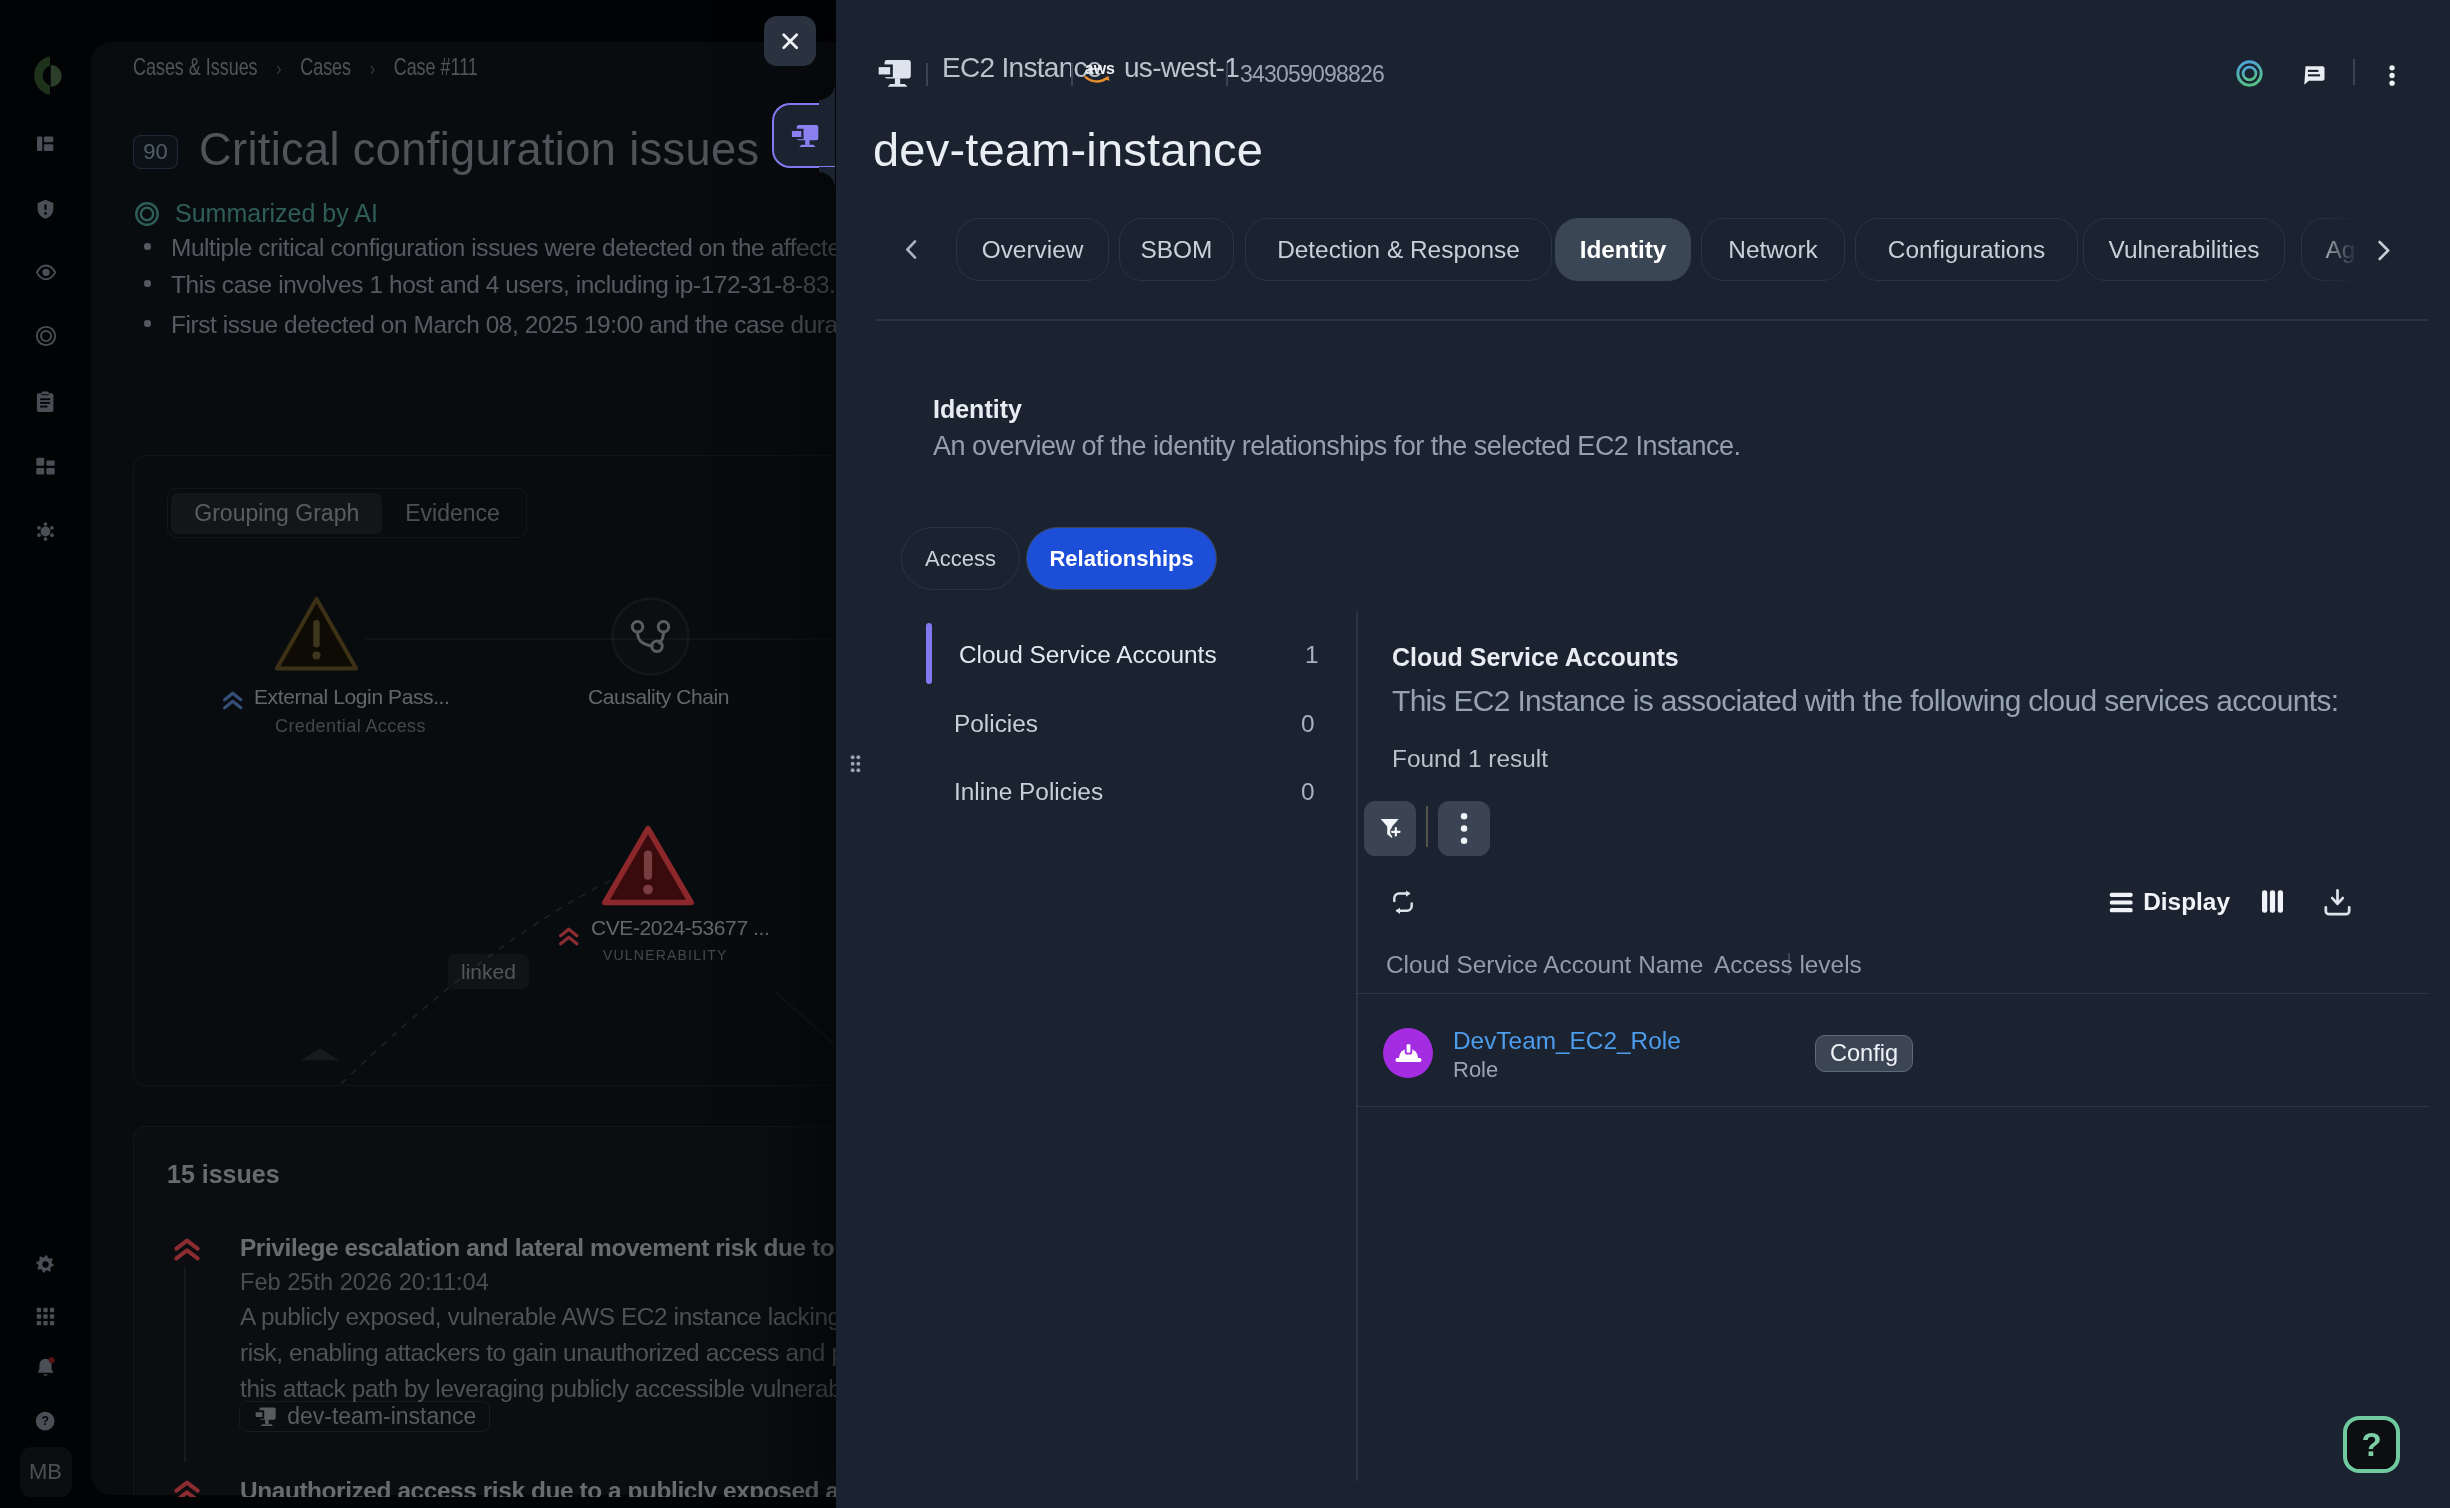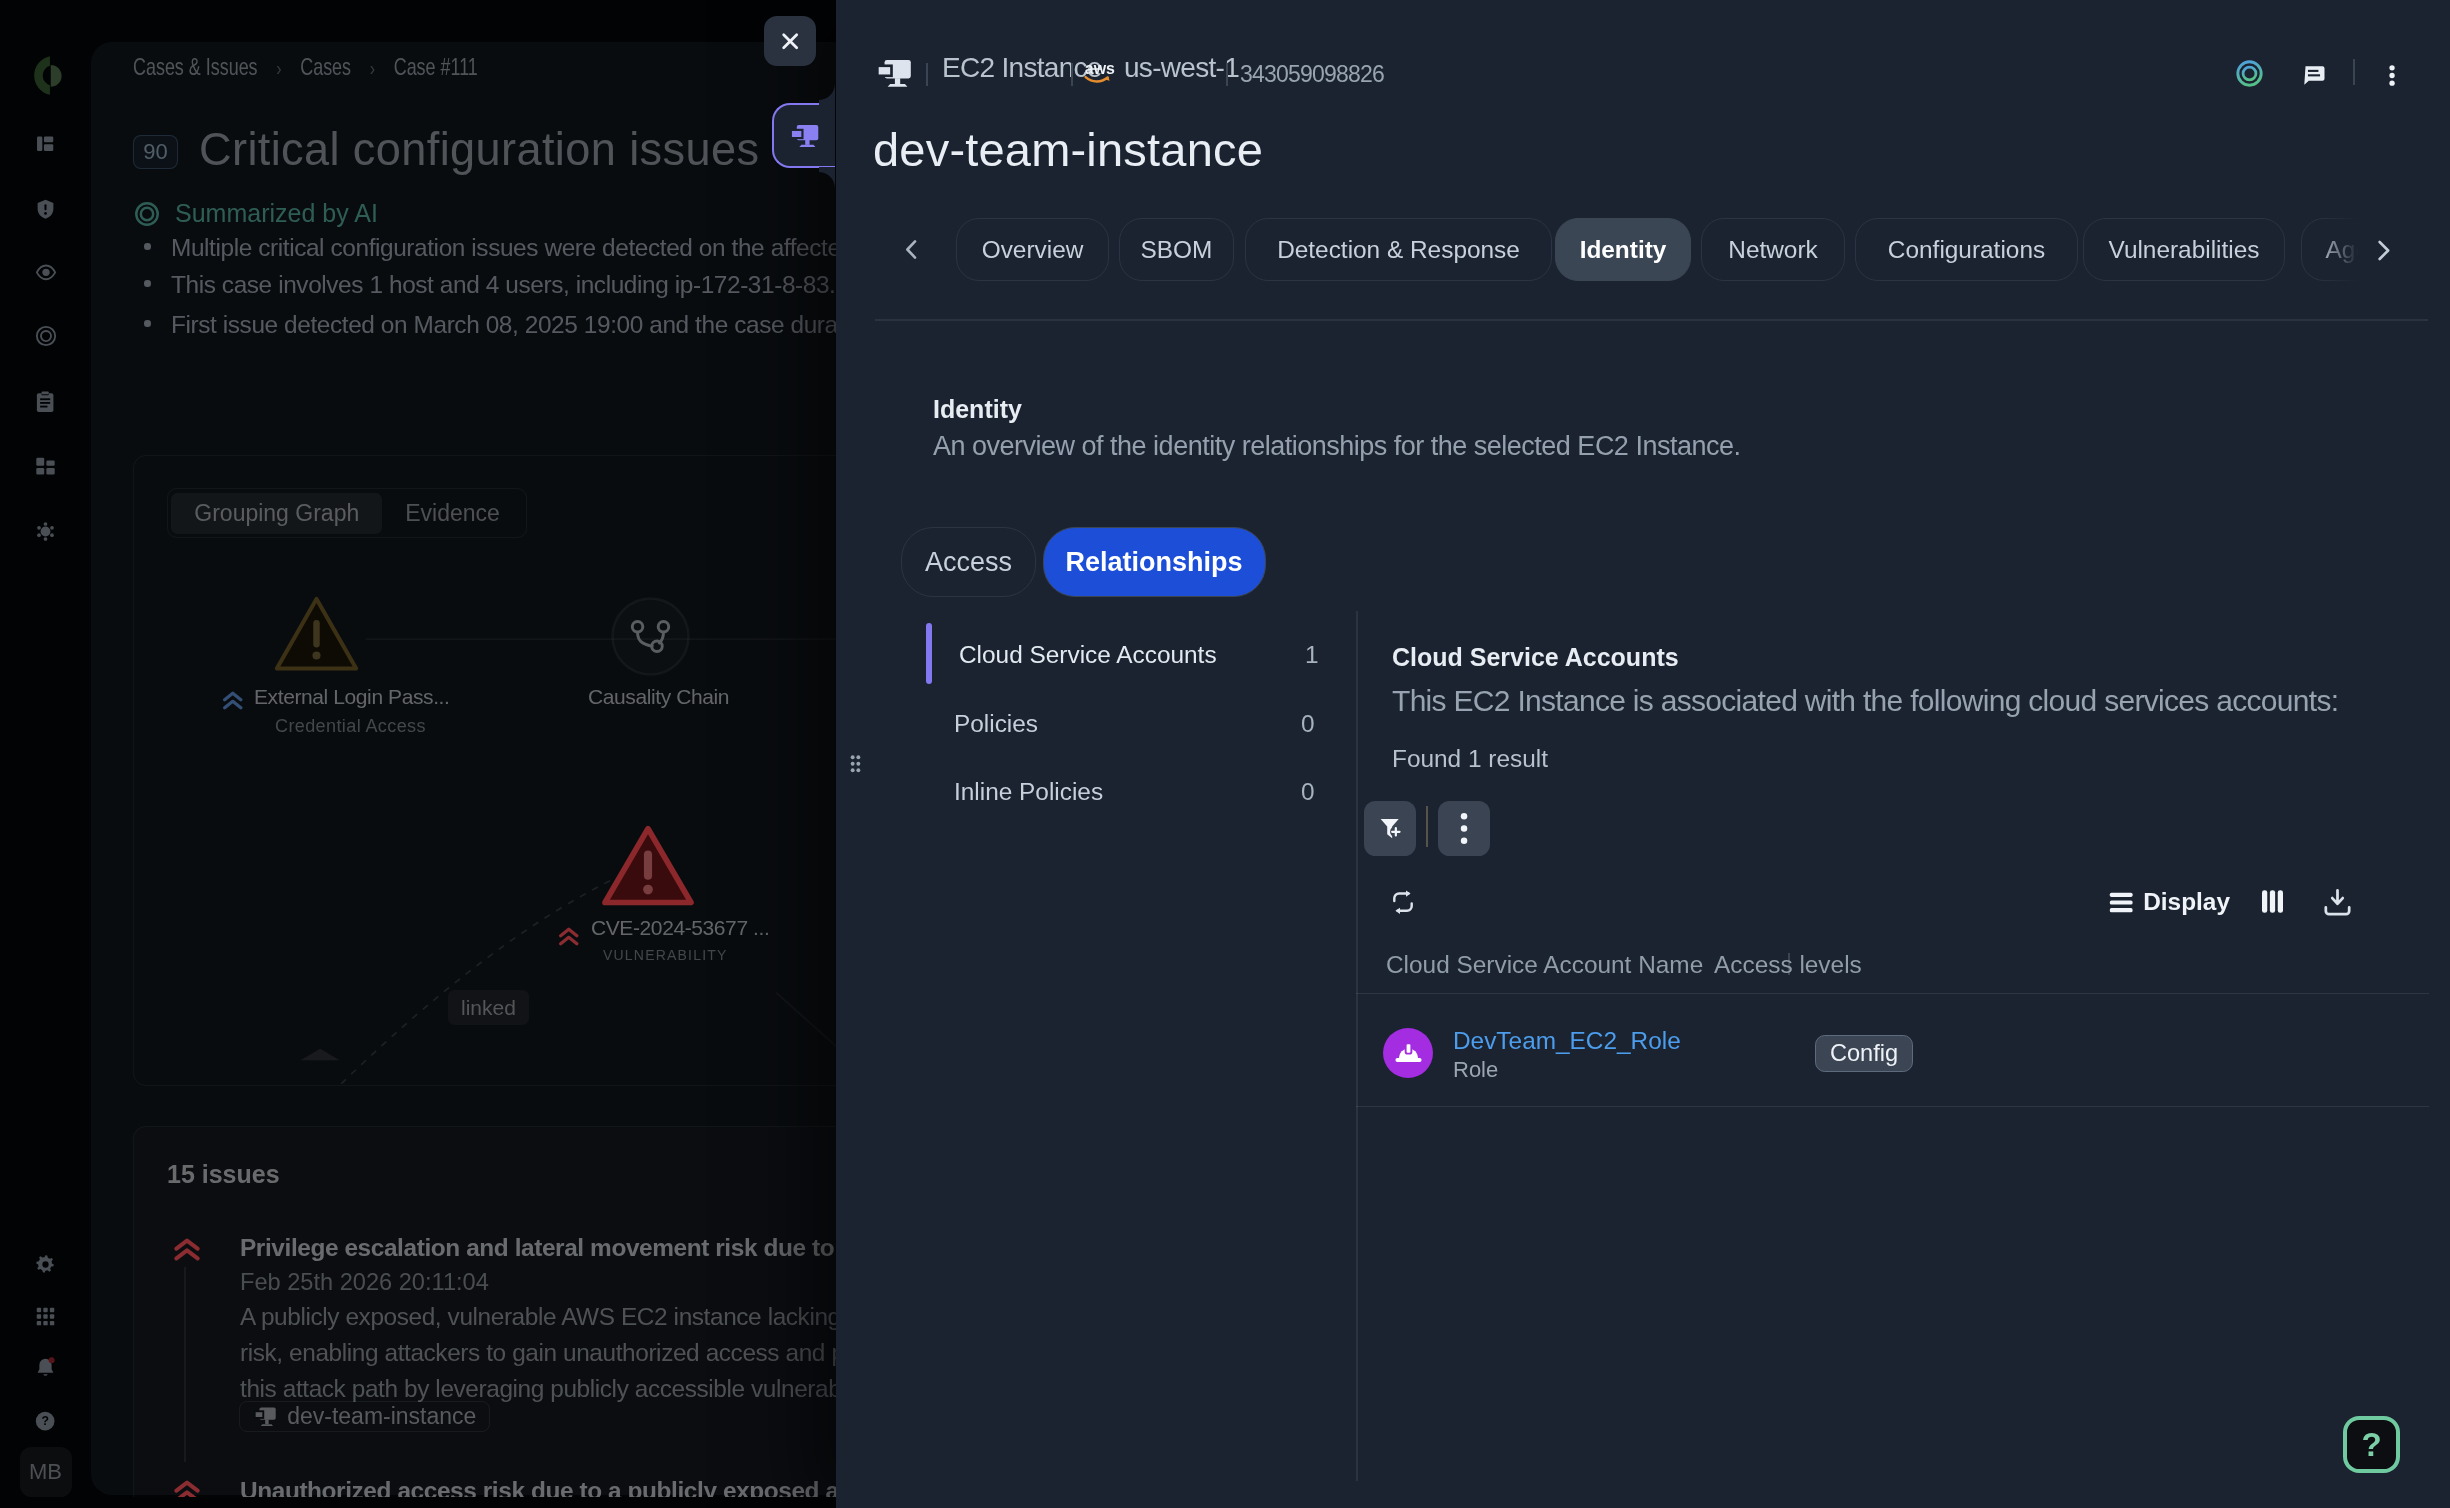--- a/index.html
+++ b/index.html
@@ -72,8 +72,8 @@
   .secttl { position:absolute; left:933px; top:395px; font-size:25px; font-weight:bold; color:#e8edf3; }
   .secdesc { position:absolute; left:933px; top:431px; font-size:27px; letter-spacing:-0.5px; color:#95a0ae; }
   .pillrow { position:absolute; left:901px; top:527px; display:flex; gap:6.5px; }
-  .pill2 { height:70px; border-radius:32px; display:flex; align-items:center; padding:0 23px;
-    font-size:27px; color:#c7d1db; border:1.6px solid #2b3442; }
+  .pill2 { height:63px; border-radius:32px; display:flex; align-items:center; padding:0 23px;
+    font-size:22px; color:#c7d1db; border:1.6px solid #2b3442; }
   .pill2.sel { background:#1d4ed8; border-color:#3b4654; color:#fff; font-weight:bold; padding:0 22px; }
   
   #selbar { position:absolute; left:926px; top:623px; width:5.7px; height:61px; background:#8478f0; border-radius:3.3px; }

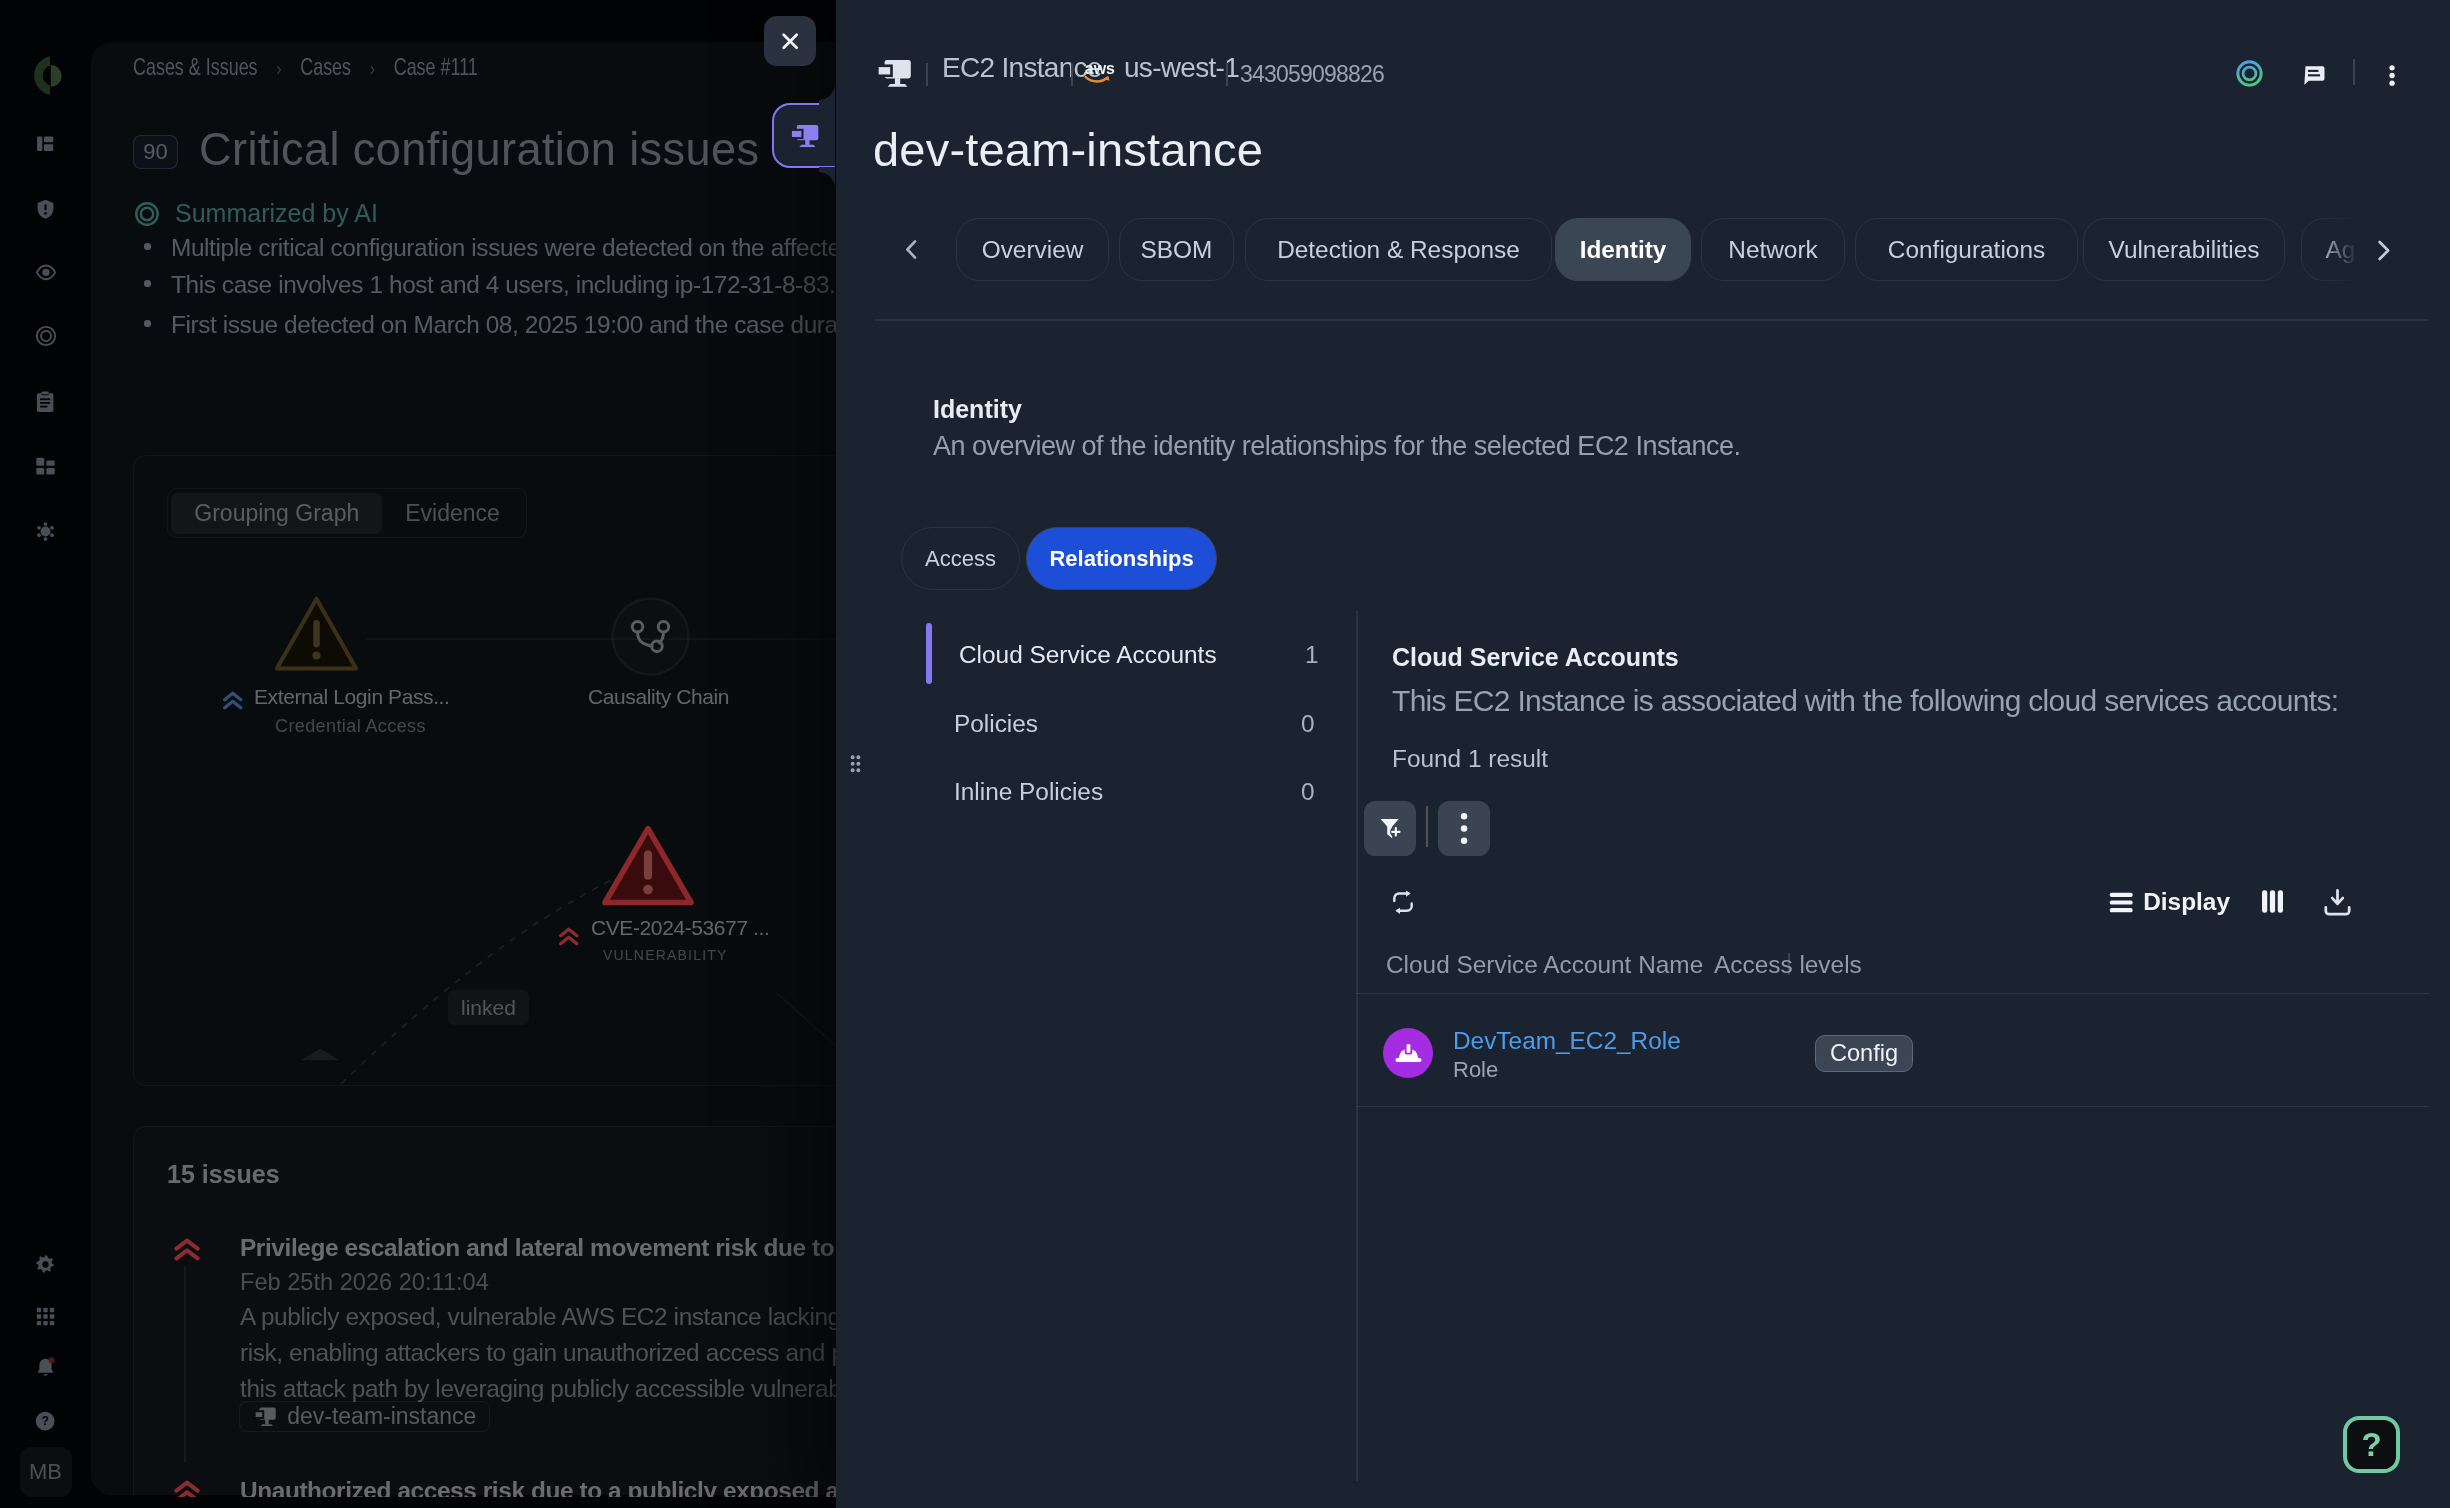--- a/index.html
+++ b/index.html
@@ -31,7 +31,7 @@
   .nodelabel { position:absolute; font-size:21px; letter-spacing:-0.4px; color:#b5b9bd; white-space:nowrap; }
   .nodesub { position:absolute; font-size:18px; color:#7b8186; letter-spacing:0.4px; white-space:nowrap; }
   .linked { position:absolute; left:314px; top:498px; background:rgba(255,255,255,0.06); color:#979b9f;
-    font-size:21px; padding:5.7px 13px; border-radius:6.5px;margin-top:36px; }
+    font-size:21px; padding:5.7px 13px; border-radius:6.5px; }
   
   #issuecard { position:absolute; left:133px; top:1126px; width:1544px; height:488px;
     border:1.6px solid rgba(255,255,255,0.07); border-radius:13px; background:rgba(255,255,255,0.012); }

